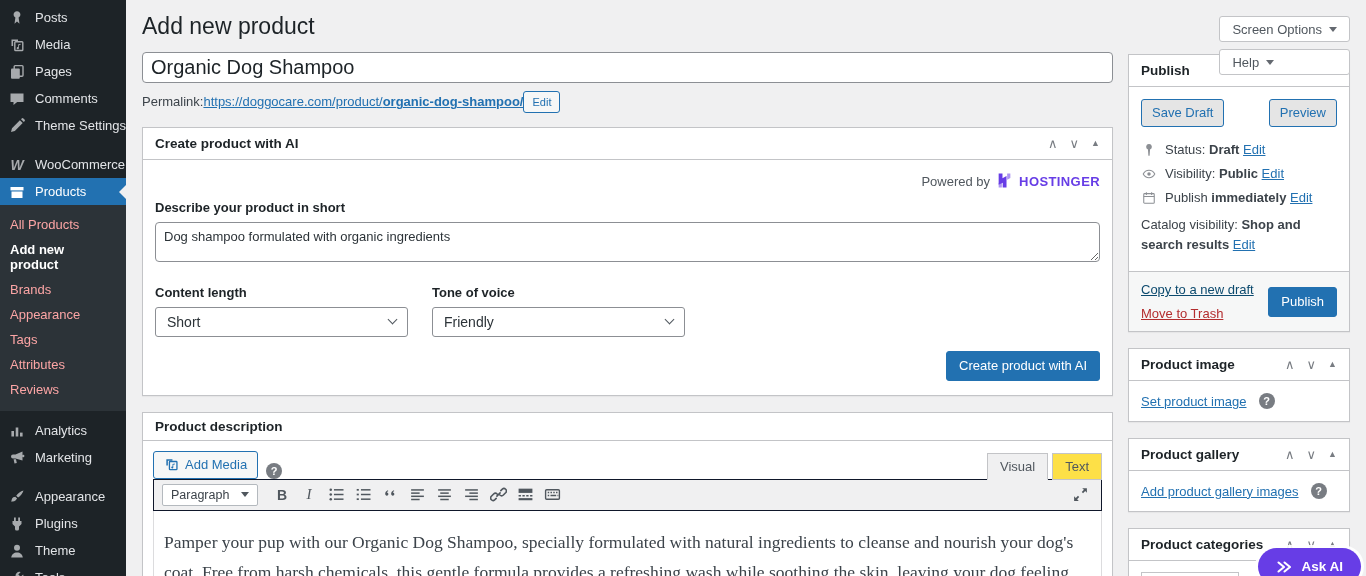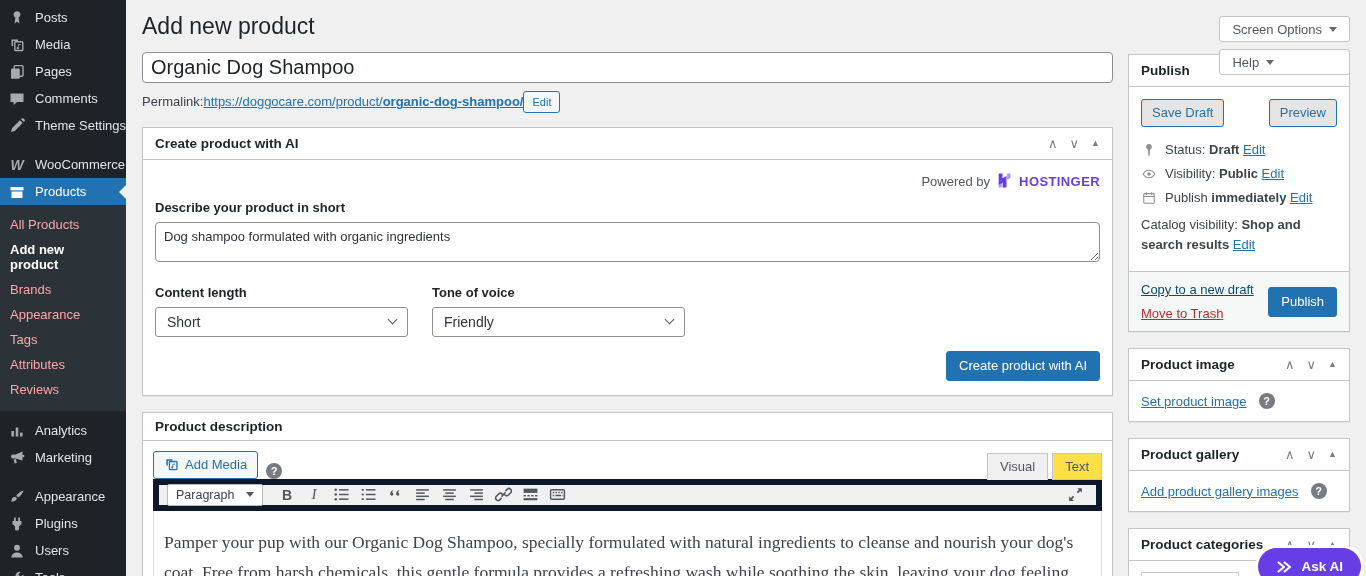--- a/index.html
+++ b/index.html
@@ -80,7 +80,7 @@
   .tab.visual { background:#f0f0f1; border-bottom:1px solid #f0f0f1; }
   .tab.text  { background:#fde047; }
   .editor-shell { margin:0 10px 10px; }
-  .toolbar { background:#f0f0f1; border:6px solid #0f172a; display:flex; align-items:center; padding:3px 8px; height:32px; gap:1px; }
+  .toolbar { background:#f0f0f1; border:1px solid #0f172a; display:flex; align-items:center; padding:3px 8px; height:32px; gap:1px; }
   .para-select { width:96px; height:22px; background:#fff; border:1px solid #b4b9be; border-radius:2px;
     display:flex; justify-content:space-between; align-items:center; padding:0 8px; font-size:12.5px;
     color:#3c434a; margin-right:10px; cursor:pointer; }

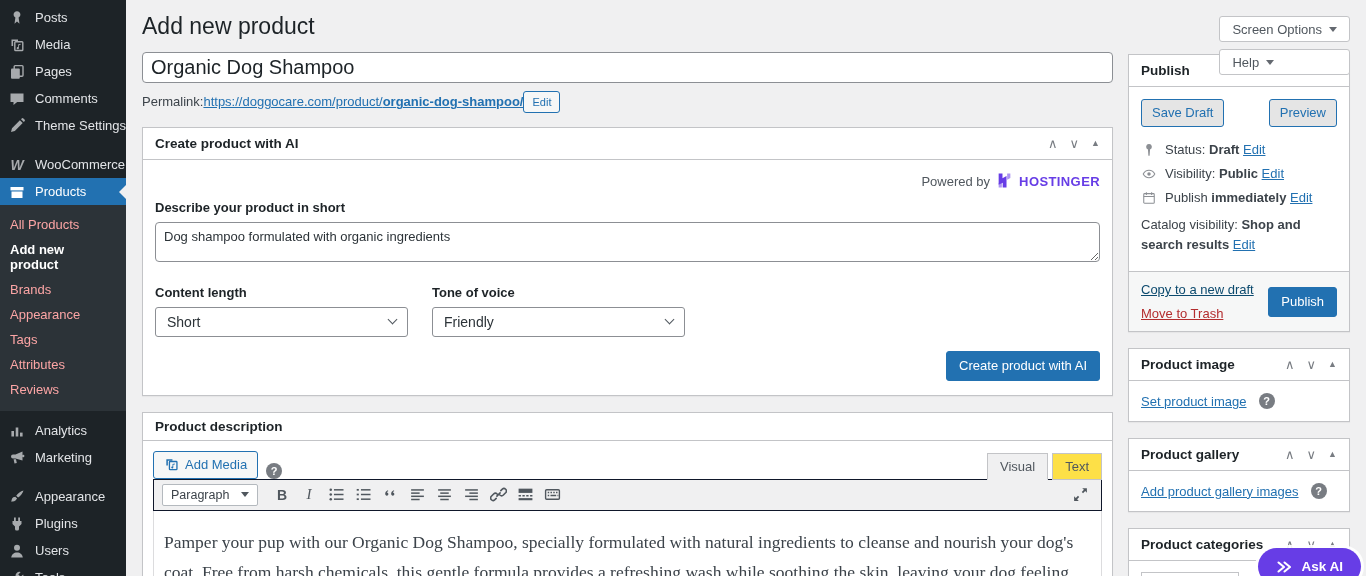--- a/index.html
+++ b/index.html
@@ -233,7 +233,7 @@
           <path d="M2.2 14.5c.3-3 2.7-5 5.8-5s5.5 2 5.8 5z"></path>
         </svg>
       </span>
-    <span class="mi-label">Users</span>
+    <span class="mi-label">Theme</span>
   </div>
   <div class="mi">
     <span class="mi-icon">

